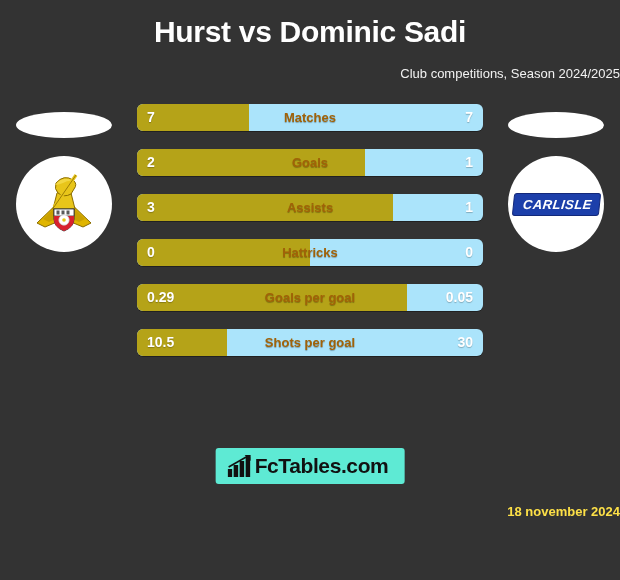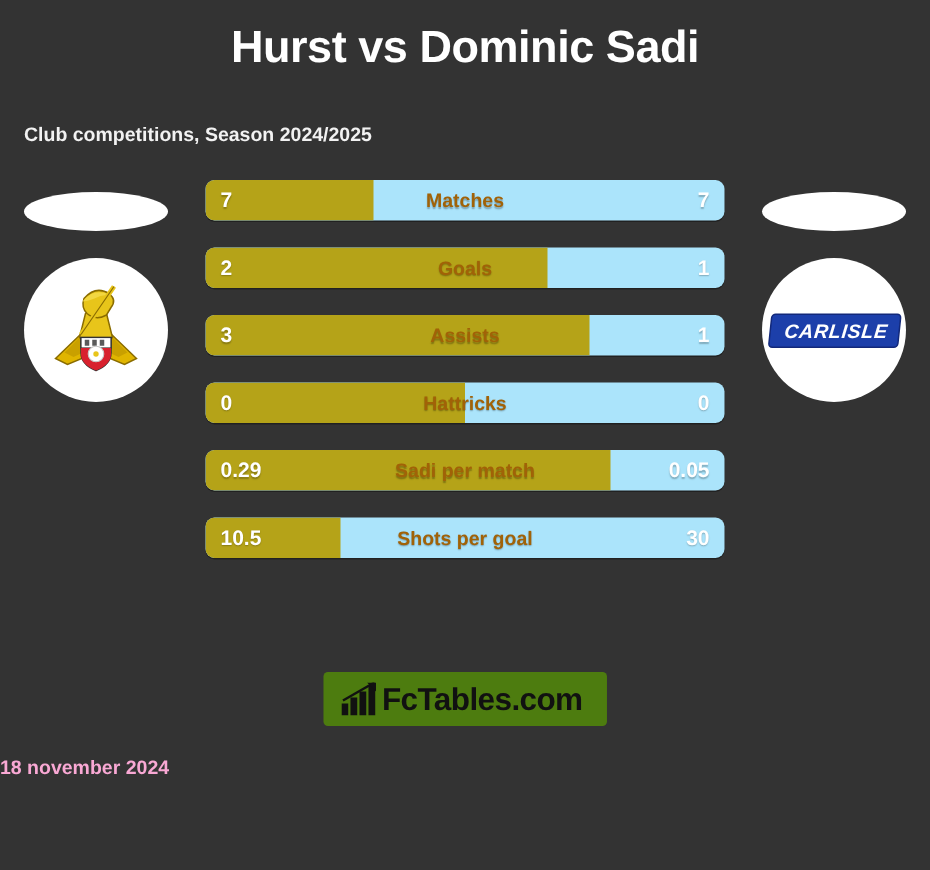--- a/index.html
+++ b/index.html
@@ -28,11 +28,11 @@
     white-space: nowrap;
   }
   .subtitle {
-    text-align: left;
+    text-align: right;
     color: #f2f2f2;
     font-size: 13px;
-    font-weight: bold;
-    margin: 16px;
+    font-weight: normal;
+    margin: 0;
     padding-top: 16px;
     line-height: 16px;
   }

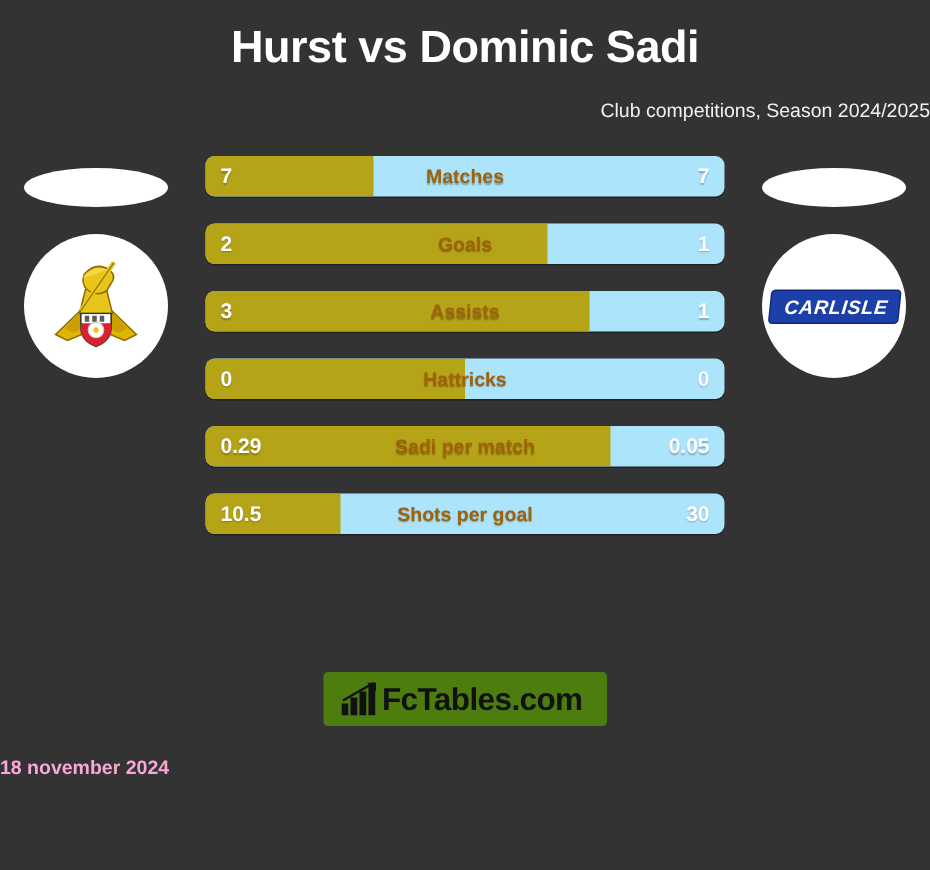--- a/index.html
+++ b/index.html
@@ -232,7 +232,7 @@
     <div class="row" style="background: rgb(171, 228, 251);">
       <div class="fill-left" style="width: 78%; background: rgb(181, 163, 24);"></div>
       <span class="val l">0.29</span>
-      <span class="label">Sadi per match</span>
+      <span class="label">Goals per goal</span>
       <span class="val r">0.05</span>
     </div>
 

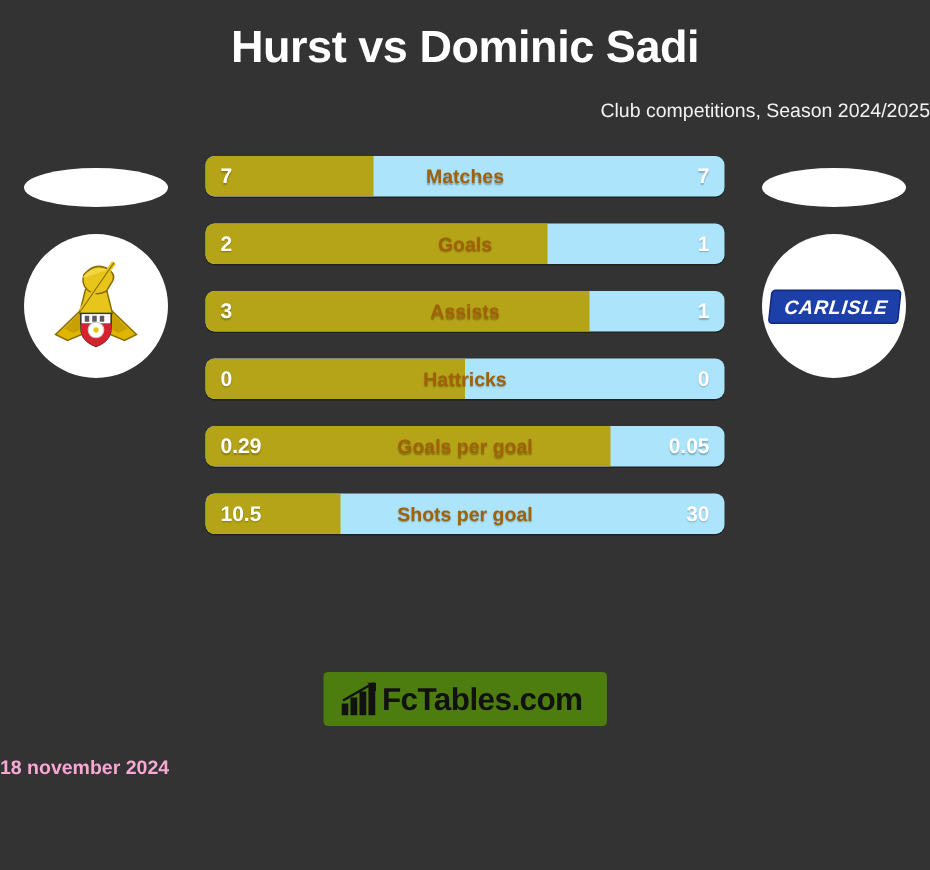--- a/index.html
+++ b/index.html
@@ -134,11 +134,11 @@
     left: 50%;
     transform: translateX(-50%);
     top: 448px;
-    background: #4d7c0f;
+    background: #5eead4;
     border-radius: 3px;
     padding: 7px 16px 7px 12px;
     display: flex;
-    align-items: center;
+    align-items: flex-start;
     gap: 1px;
   }
   .footer-logo .chart-icon { display: block; }

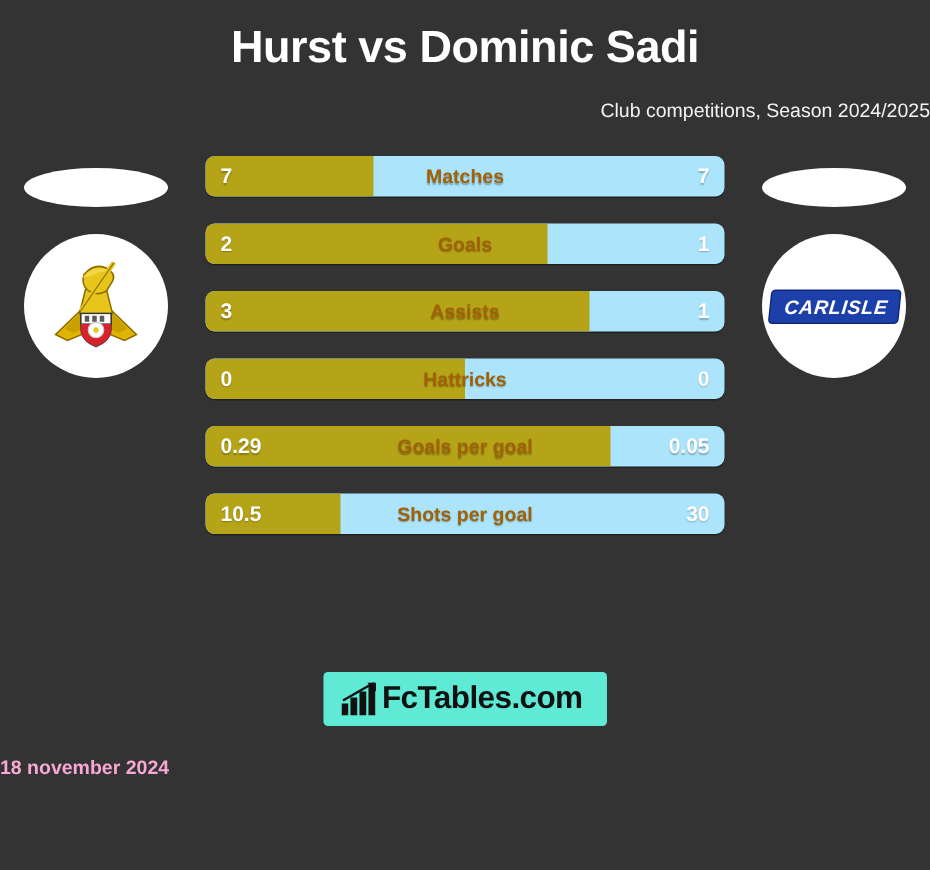--- a/index.html
+++ b/index.html
@@ -153,8 +153,8 @@
     position: absolute;
     top: 504px;
     left: 0; right: 0;
-    text-align: left;
-    color: #f9a8d4;
+    text-align: right;
+    color: #fde047;
     font-size: 13px;
     font-weight: bold;
   }

